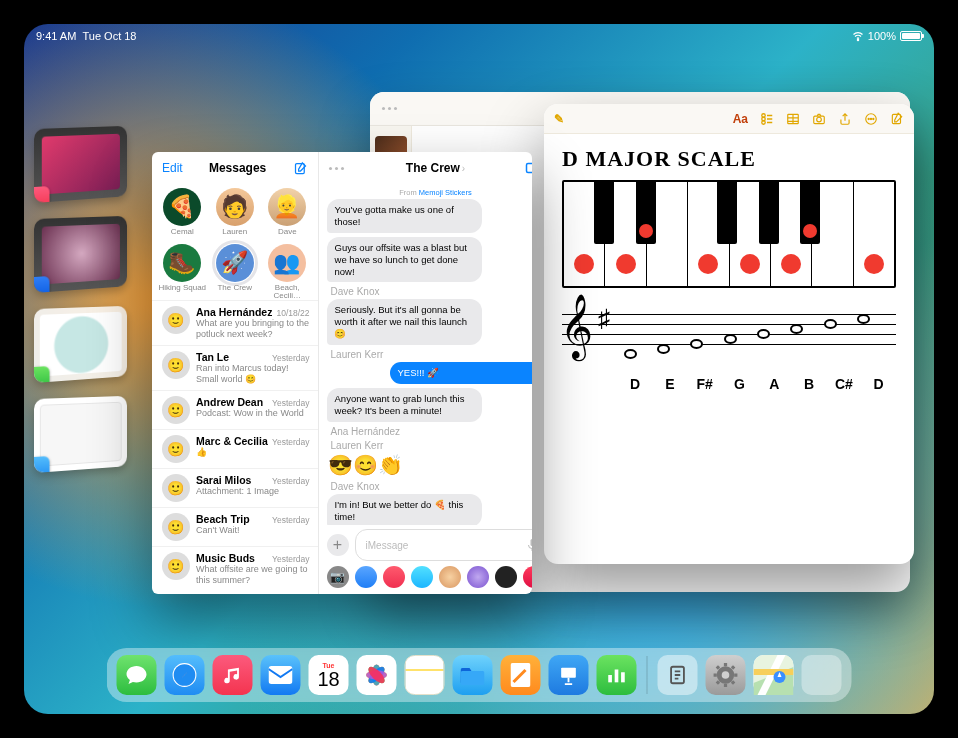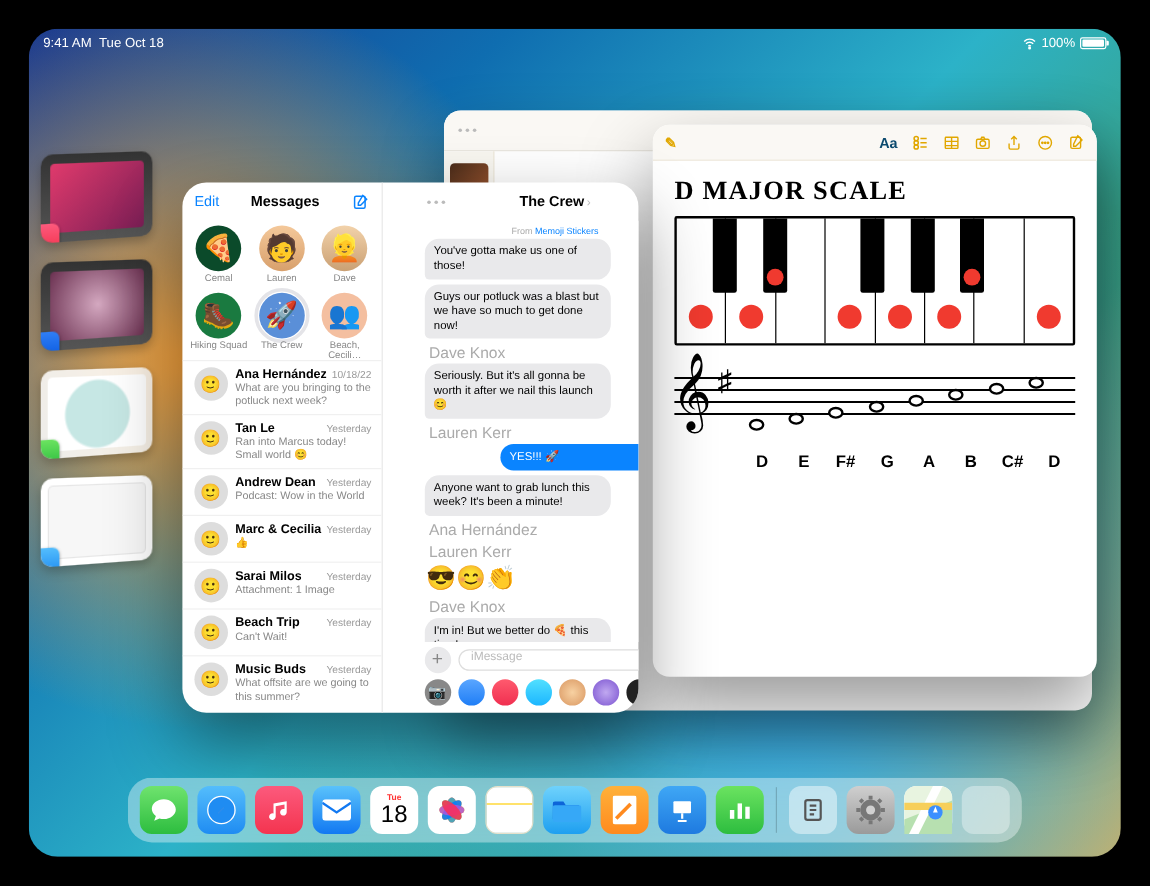--- a/index.html
+++ b/index.html
@@ -42,7 +42,7 @@
   .editor { position:absolute; left:520px; top:80px; width:370px; height:460px; background:#fff; border-radius:14px; box-shadow:0 28px 60px rgba(0,0,0,.4); overflow:hidden;}
   .editor-tb { height:30px; background:#faf8f4; border-bottom:1px solid #eee9dd; display:flex; align-items:center; padding:0 10px; gap:12px; color:#e1a700; font-size:12px; font-weight:600;}
   .editor-tb .pencil{color:#e1a700;}
-  .editor-tb .aa{color:#0c4a6e; margin-left:auto; font-weight:700;text-align:center;}
+  .editor-tb .aa{color:#c2410c; margin-left:auto; font-weight:700;text-align:center;}
   .tb-ico{width:14px;height:14px;display:inline-block;}
   .note-body{padding:12px 18px;}
   .note-title{font-family:"Comic Sans MS",cursive; font-weight:700; font-size:22px; letter-spacing:1px; margin-bottom:8px;}

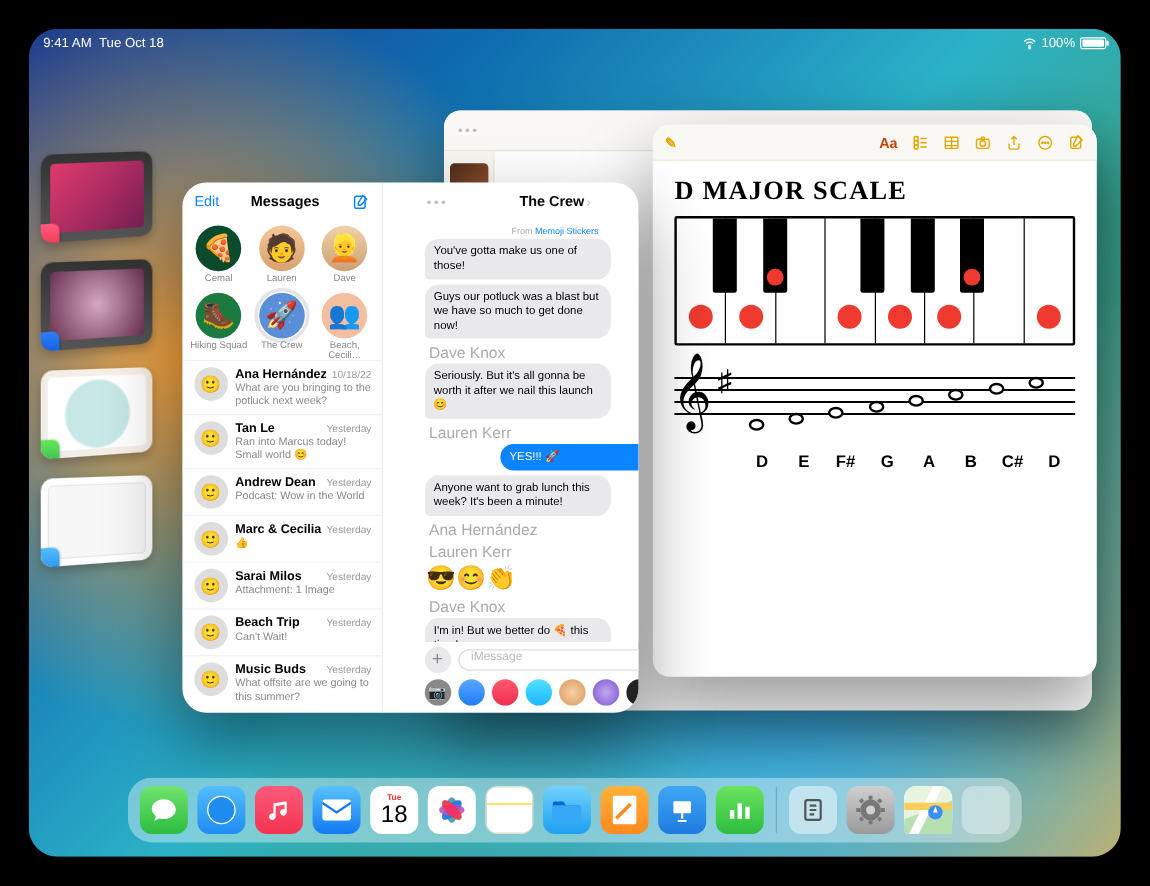--- a/index.html
+++ b/index.html
@@ -62,7 +62,7 @@
   .labels span{flex:1; text-align:center;}
   .labels .pad{flex:1.6;}
   
-  .msg-win { position:absolute; left:128px; top:128px; width:380px; height:442px; background:#fff; border-radius:20px; box-shadow:0 28px 60px rgba(0,0,0,.45); display:flex; overflow:hidden;gap:27px;}
+  .msg-win { position:absolute; left:128px; top:128px; width:380px; height:442px; background:#fff; border-radius:6px; box-shadow:0 28px 60px rgba(0,0,0,.45); display:flex; overflow:hidden;}
   .msg-side{width:178px; border-right:1px solid #e8e8e8; display:flex; flex-direction:column;}
   .msg-head{height:32px; display:flex; align-items:center; justify-content:space-between; padding:0 10px; font-size:12px;}
   .msg-head .edit{color:#0a84ff; font-weight:500;}

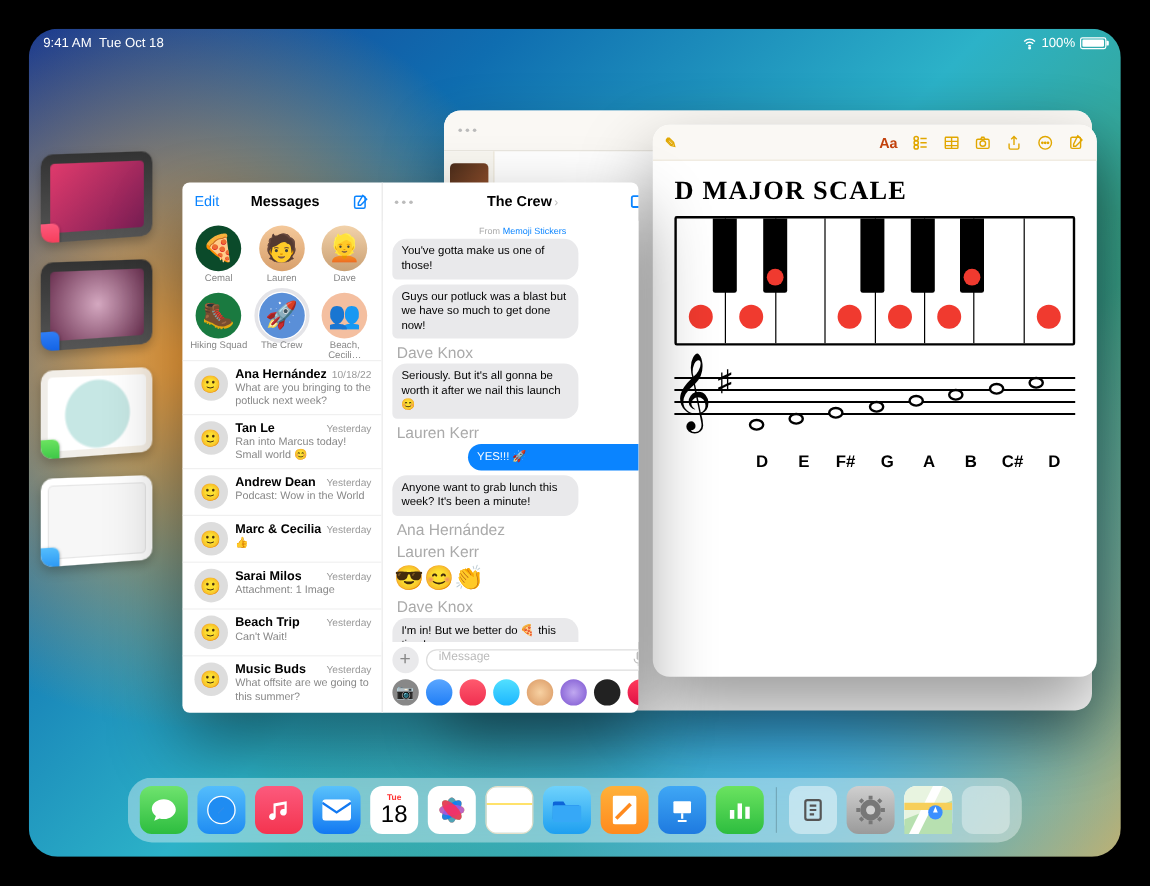--- a/index.html
+++ b/index.html
@@ -413,7 +413,7 @@
         <div class="thread" id="thread">
           <div class="origin"><span style="color:#aaa">From </span><span style="color:#0a84ff">Memoji Stickers</span></div>
         <div class="bub in">You've gotta make us one of those!</div>
-            <div class="bub in">Guys our potluck was a blast but we have so much to get done now!</div>
+            <div class="bub in">Guys our offsite was a blast but we have so lunch to get done now!</div>
             <div class="sndr">Dave Knox</div>
             <div class="bub in">Seriously. But it's all gonna be worth it after we nail this launch 😊</div>
             <div class="sndr">Lauren Kerr</div>

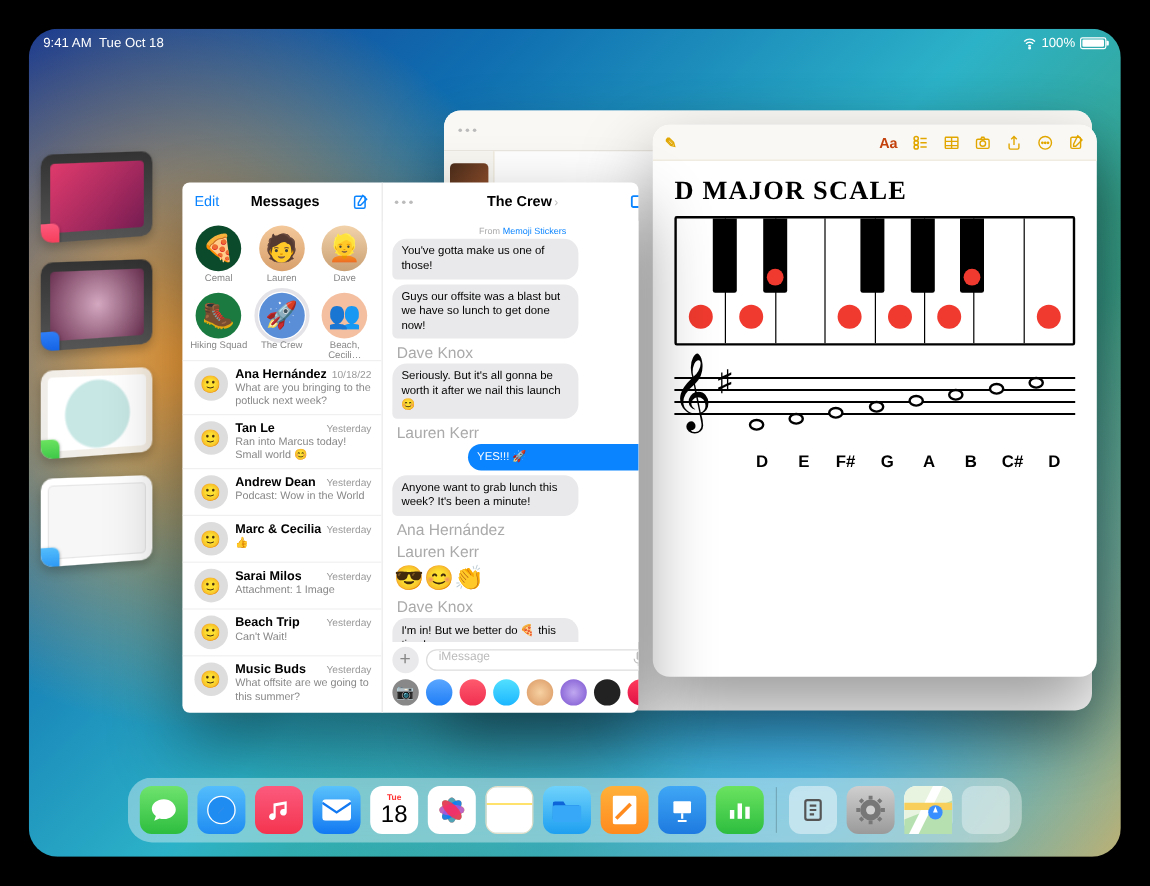--- a/index.html
+++ b/index.html
@@ -88,7 +88,7 @@
   .thread-head .chev{font-size:10px; color:#bbb; margin-left:2px; font-weight:400;}
   .thread-head .cam{position:absolute; right:10px; color:#0a84ff; font-size:15px;}
   .thread{flex:1; padding:4px 8px; overflow:hidden; background:#fff;}
-  .sndr{font-size:13px; color:#aaa; margin:3px 0 2px 4px;}
+  .sndr{font-size:10px; color:#aaa; margin:3px 0 2px 4px;}
   .origin{font-size:7.5px; color:#aaa; text-align:center; margin-bottom:2px;}
   .bub{max-width:155px; padding:5px 8px; border-radius:12px; font-size:9.5px; line-height:1.25; margin-bottom:4px;}
   .bub.in{background:#e9e9eb; color:#000; border-bottom-left-radius:4px;}

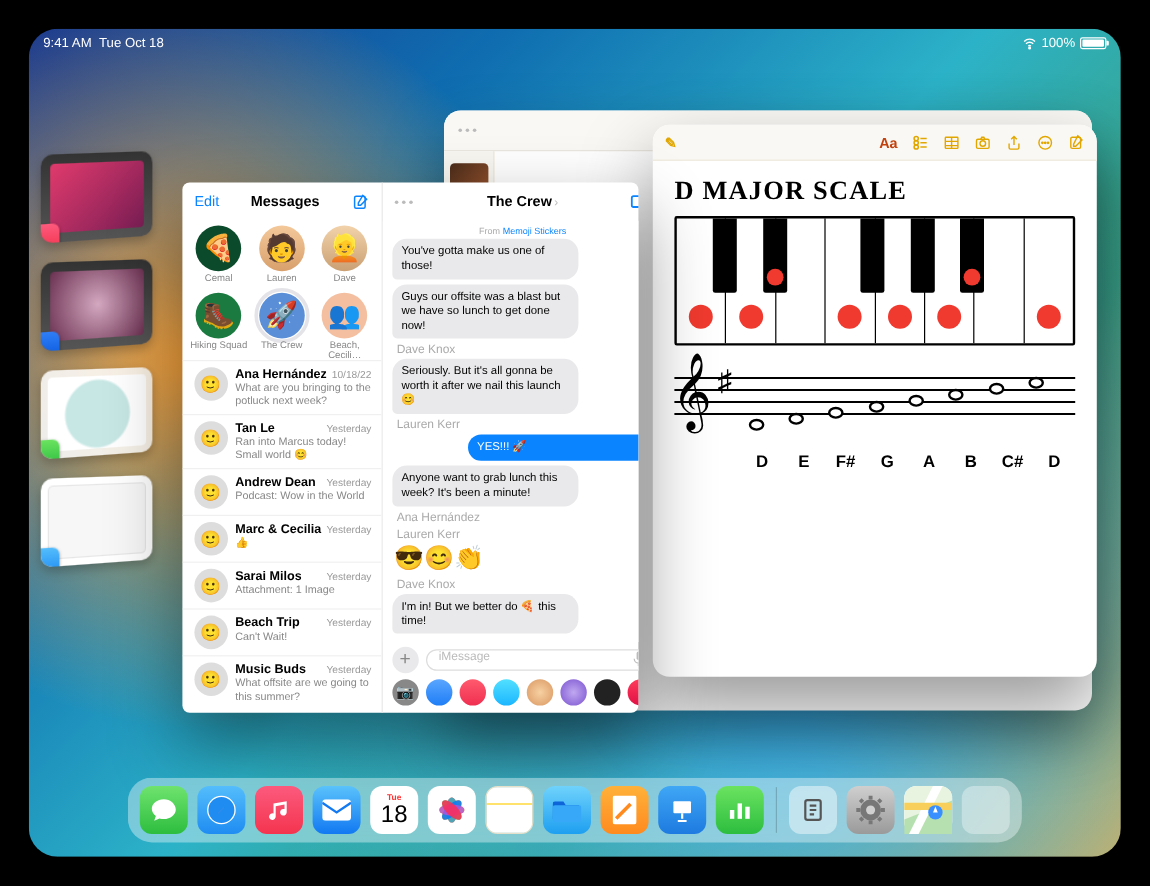--- a/index.html
+++ b/index.html
@@ -96,7 +96,7 @@
   .react{font-size:20px; margin:2px 0 4px 2px;}
   .composer{display:flex; align-items:center; gap:6px; padding:4px 8px 2px; }
   .plus{width:22px;height:22px;border-radius:50%;background:#e9e9eb;color:#888;font-size:16px;display:flex;align-items:center;justify-content:center; flex-shrink:0;}
-  .inp{flex:1; height:18px; border:1px solid #ddd; border-radius:12px; padding:0 26px 0 10px; font-size:10px; color:#bbb; background:#fff; display:flex; position:relative;}
+  .inp{flex:1; height:32px; border:1px solid #ddd; border-radius:12px; padding:0 26px 0 10px; font-size:10px; color:#bbb; background:#fff; display:flex; align-items:center; position:relative;}
   .inp .mic{position:absolute; right:6px; color:#bbb;}
   .appstrip{display:flex; gap:6px; padding:3px 8px 6px; align-items:center;}
   .appicon{width:22px;height:22px;border-radius:50%;}

